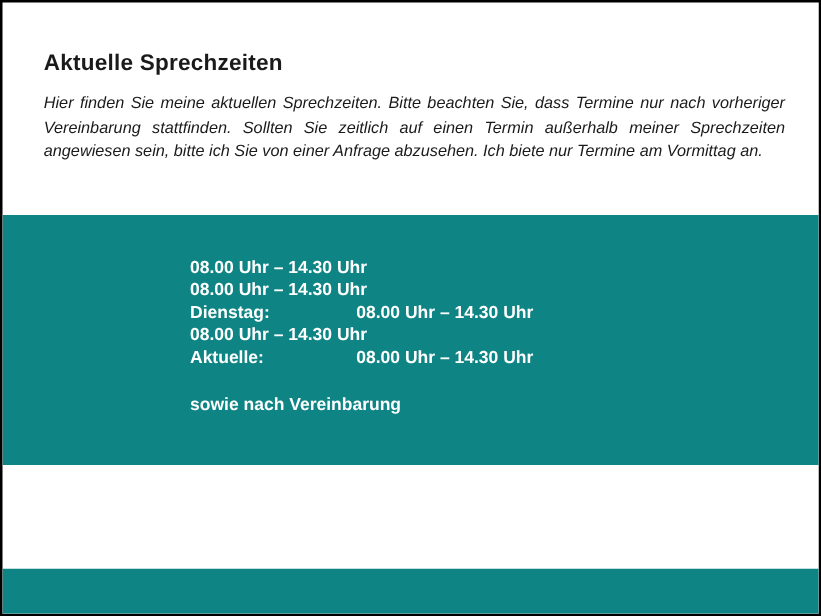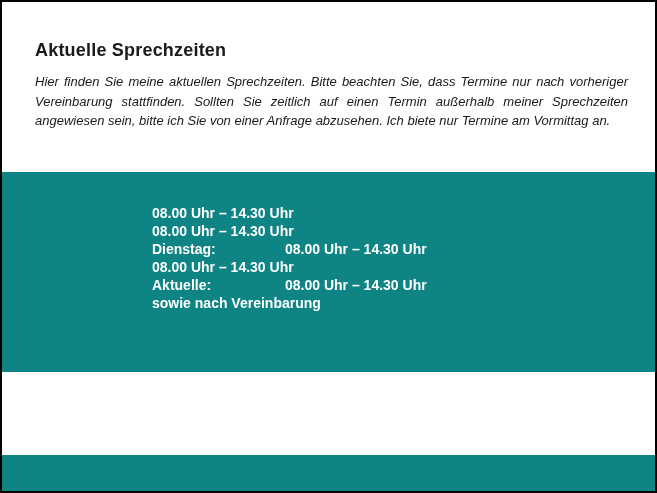--- a/index.html
+++ b/index.html
@@ -64,6 +64,7 @@
     flex: 0 0 133px;
   }
   .schedule-note {
+    margin-top: 20px;
     line-height: 18px;
   }
   .footer-accent-bar {

